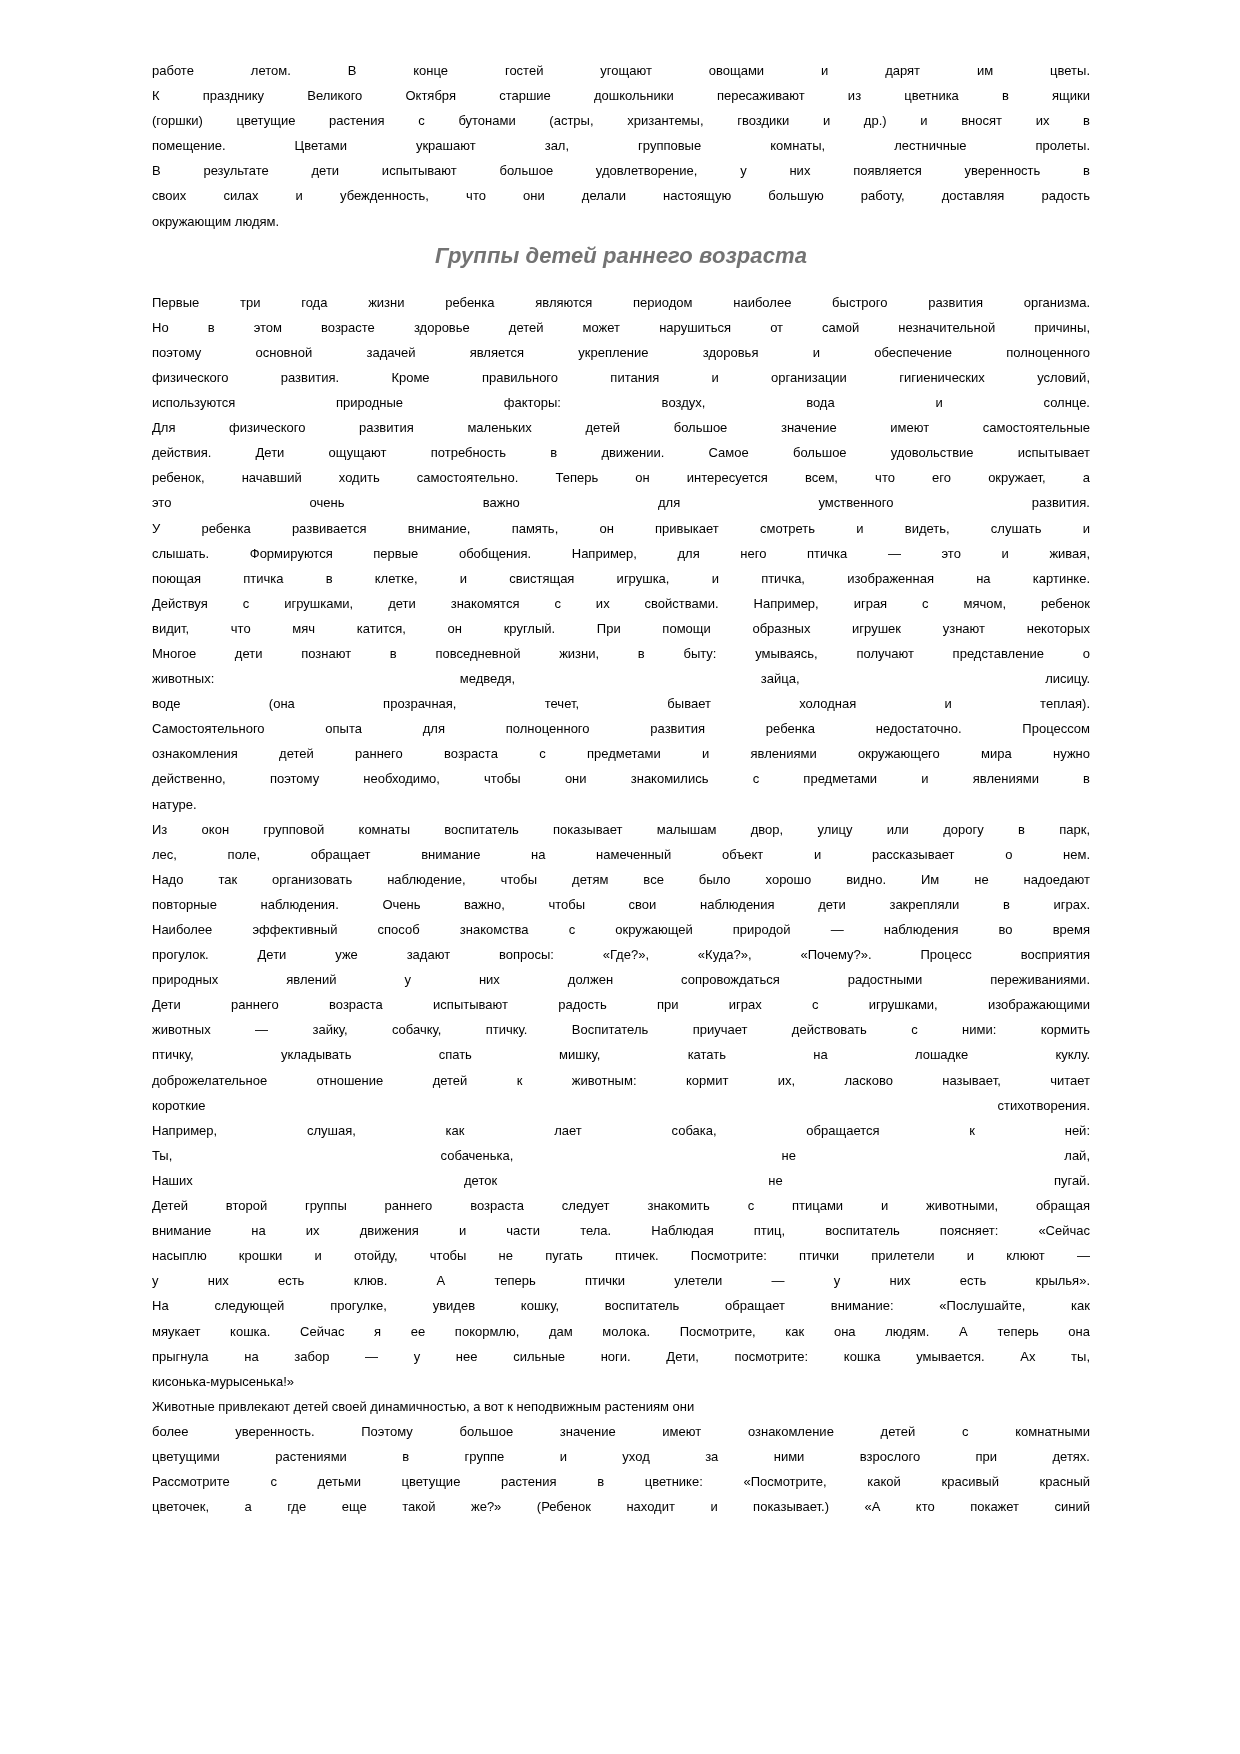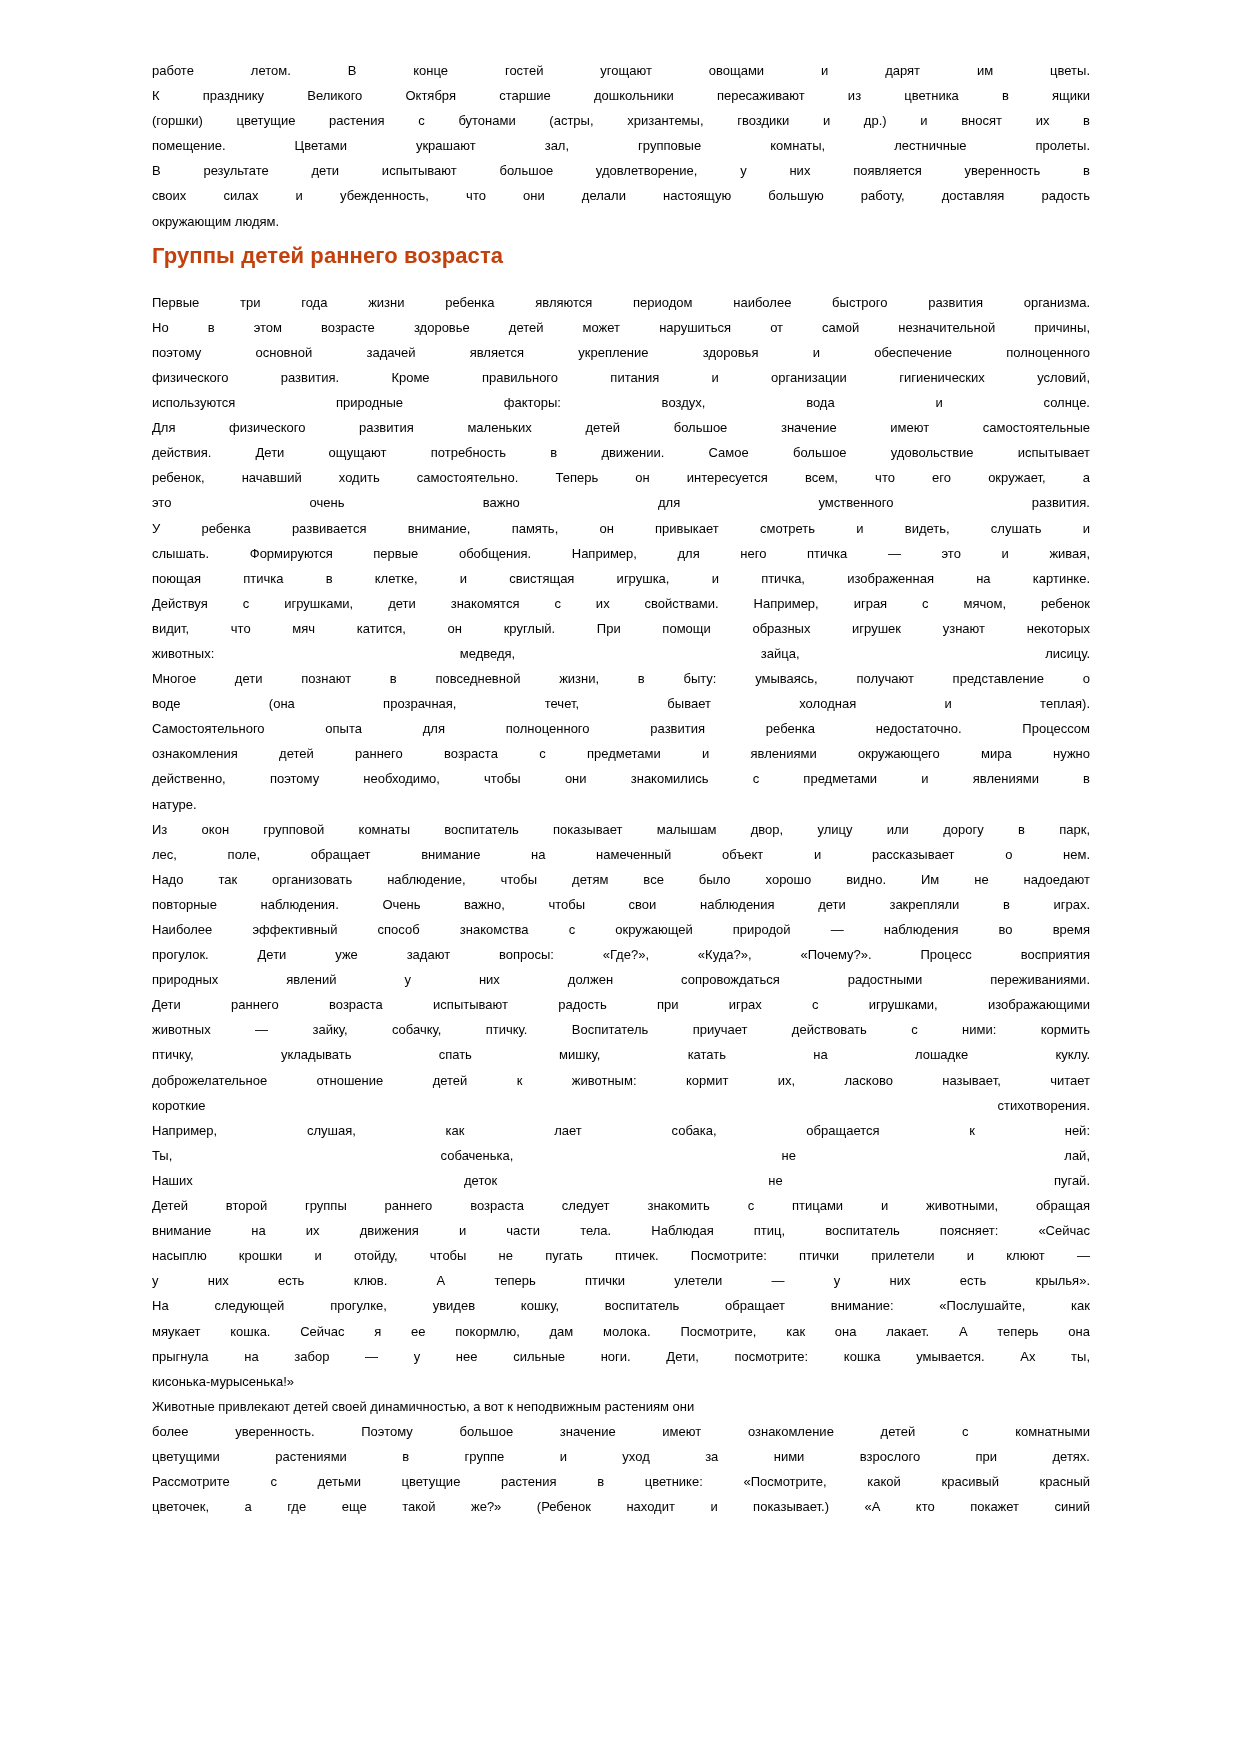--- a/index.html
+++ b/index.html
@@ -44,12 +44,14 @@
   .section-heading {
     display: block;
     width: 938px;
+    text-align: center;
     font-size: 22px;
     font-weight: bold;
-    color: #c2410c;
+    color: #737373;
     line-height: 25px;
     margin: 9px 0 22px 0;
     letter-spacing: 0.1px;
+    font-style: italic;
   }
 </style>
 </head>

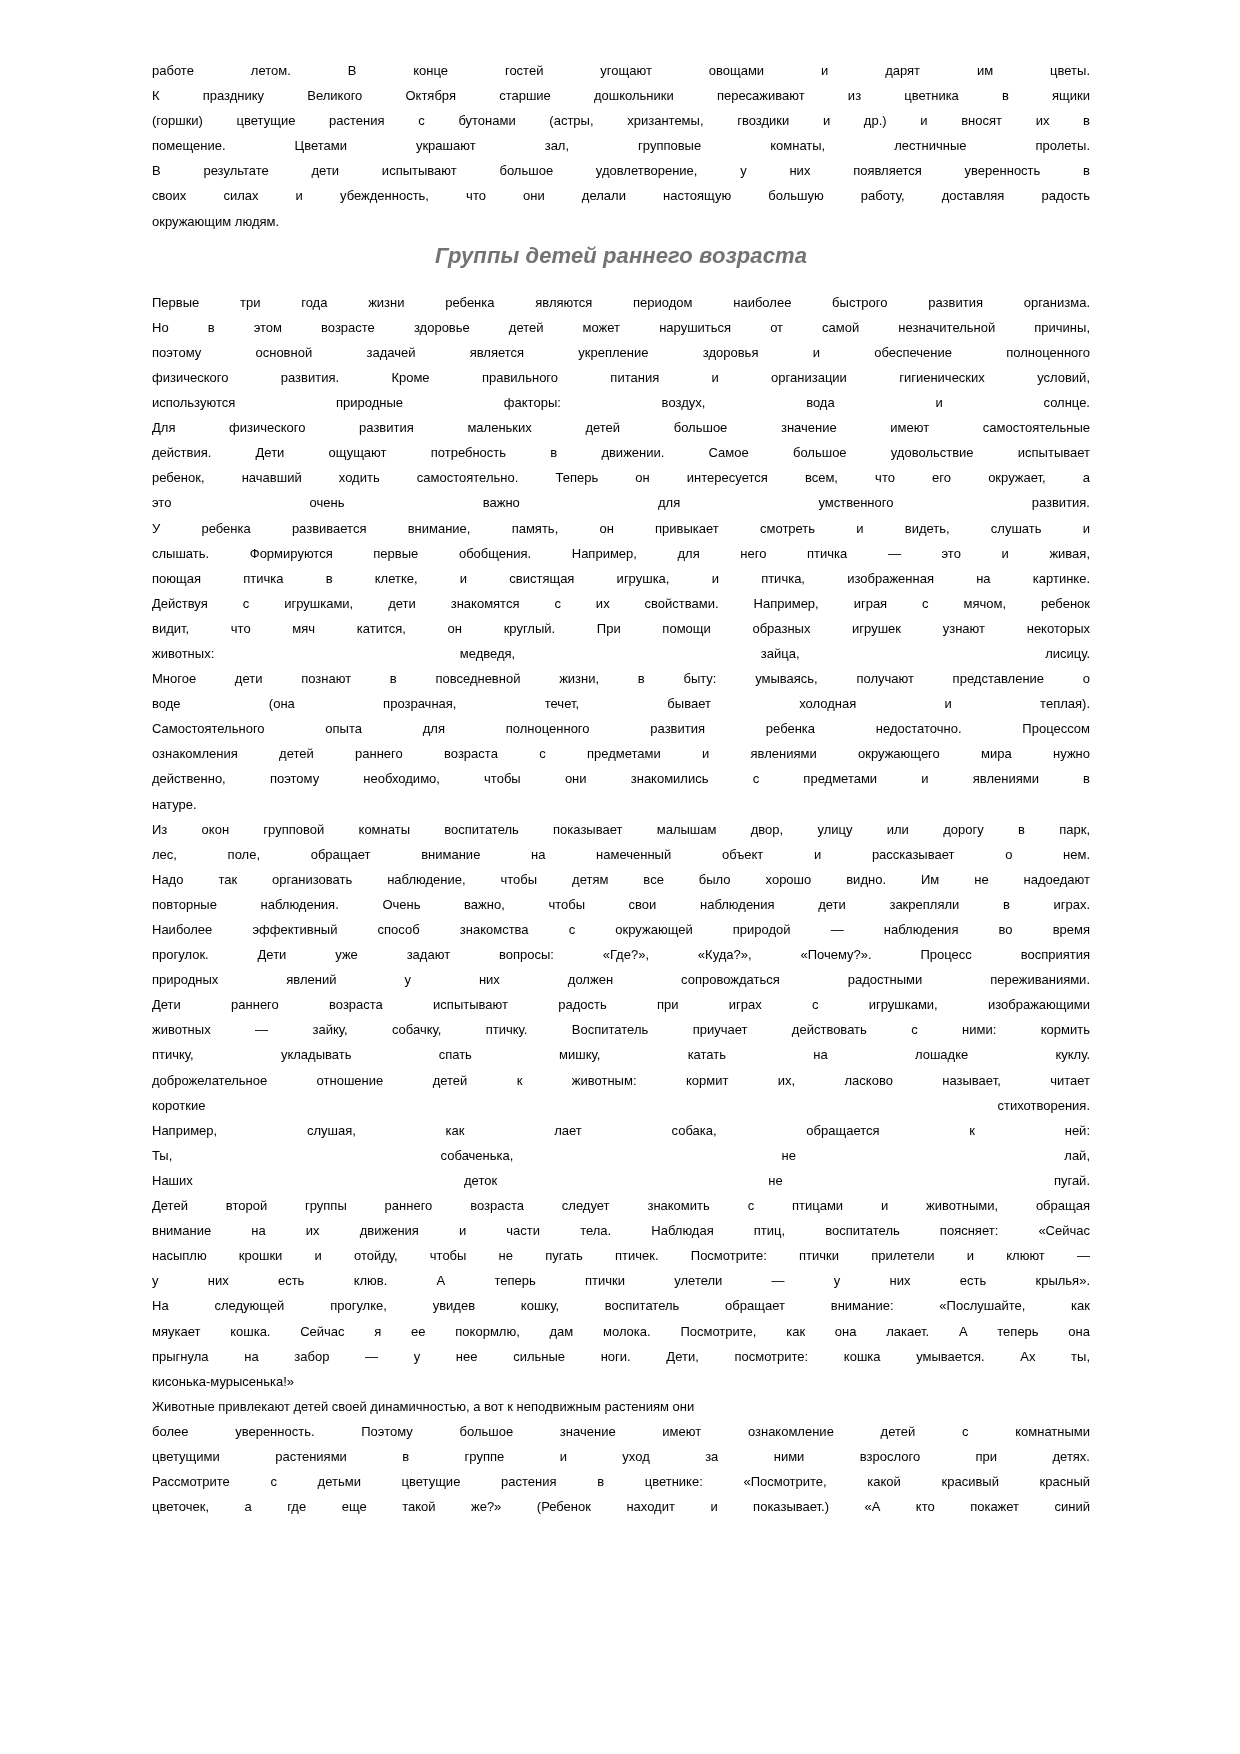--- a/index.html
+++ b/index.html
@@ -87,8 +87,8 @@
         <div class="tline">поющая птичка в клетке, и свистящая игрушка, и птичка, изображенная на картинке.</div>
         <div class="tline">Действуя с игрушками, дети знакомятся с их свойствами. Например, играя с мячом, ребенок</div>
         <div class="tline">видит, что мяч катится, он круглый. При помощи образных игрушек узнают некоторых</div>
+        <div class="tline">Многое дети познают в повседневной жизни, в быту: умываясь, получают представление о</div>
         <div class="tline">животных: медведя, зайца, лисицу.</div>
-        <div class="tline">Многое дети познают в повседневной жизни, в быту: умываясь, получают представление о</div>
         <div class="tline">воде (она прозрачная, течет, бывает холодная и теплая).</div>
         <div class="tline">Самостоятельного опыта для полноценного развития ребенка недостаточно. Процессом</div>
         <div class="tline">ознакомления детей раннего возраста с предметами и явлениями окружающего мира нужно</div>

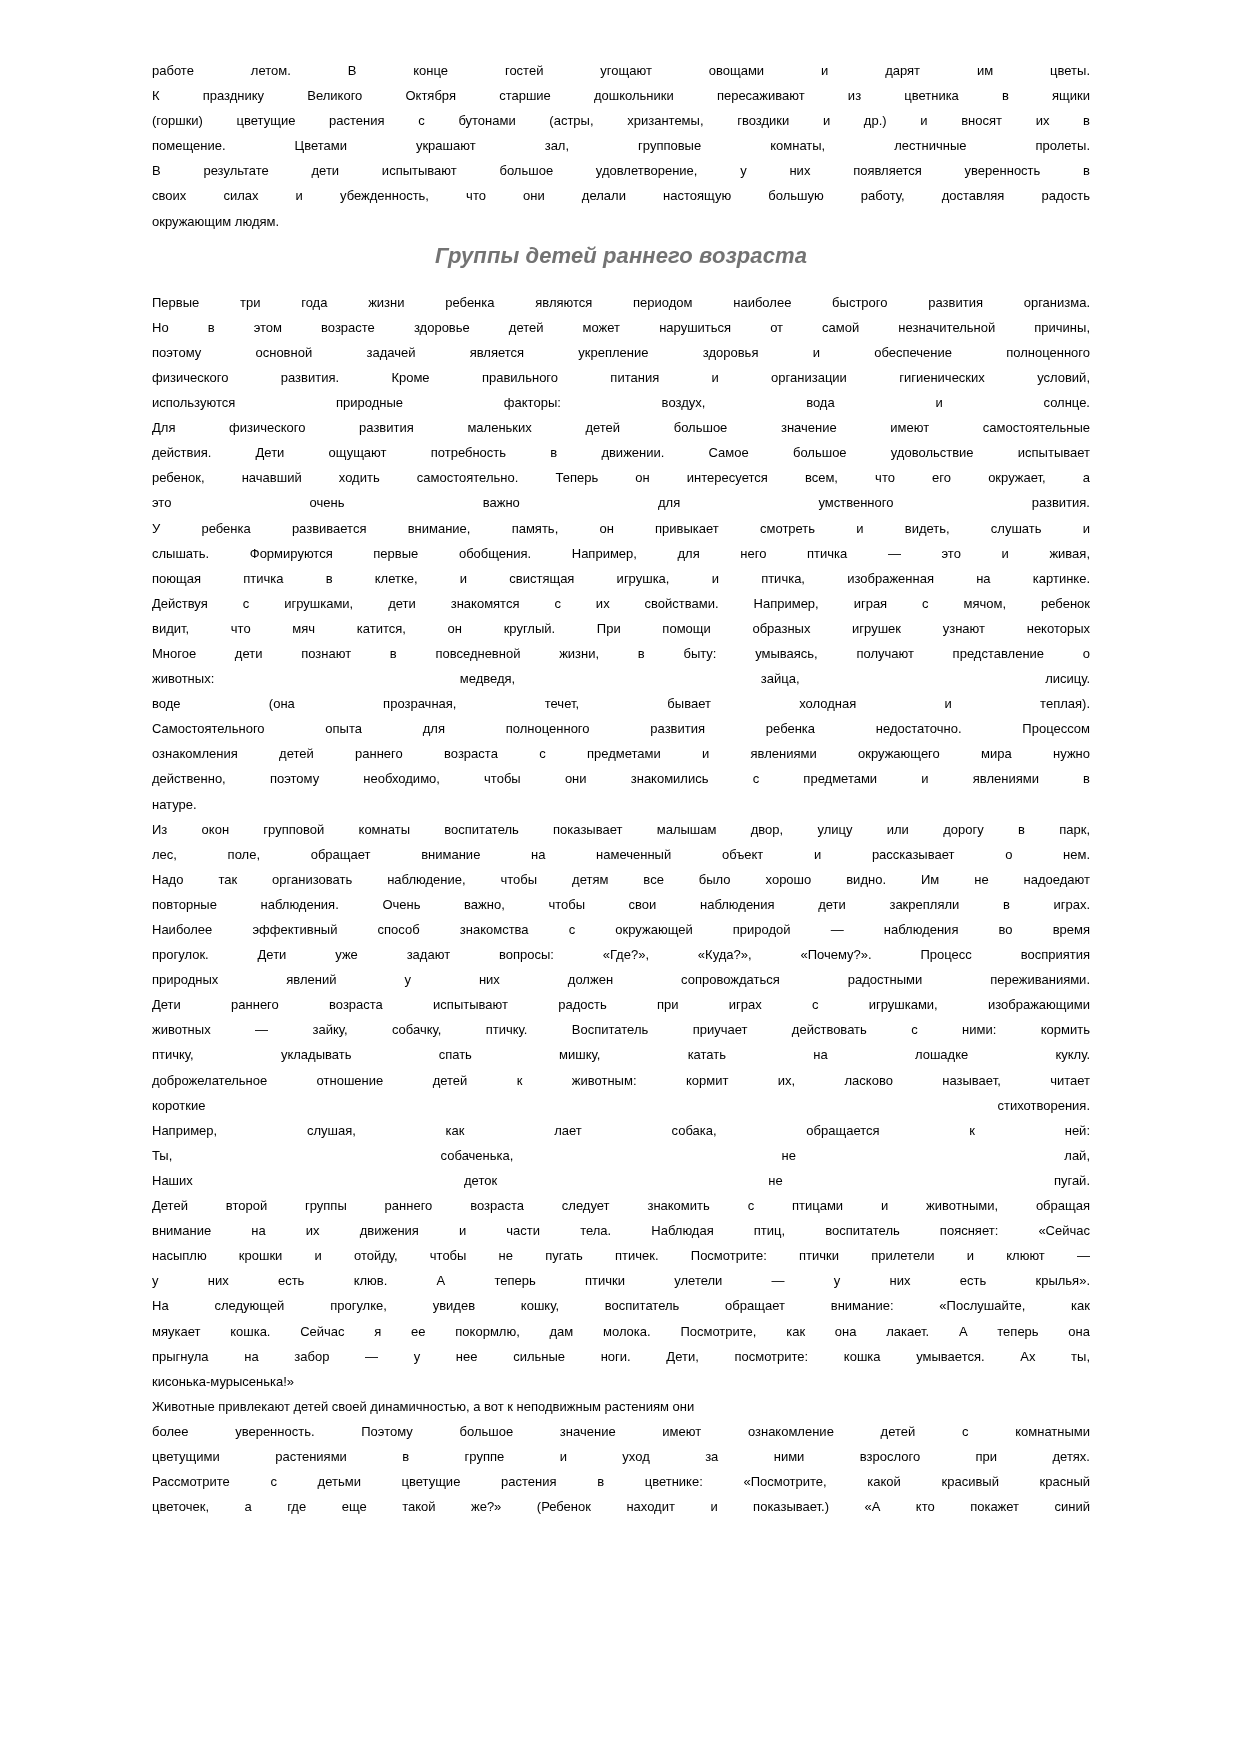--- a/index.html
+++ b/index.html
@@ -114,7 +114,7 @@
         <div class="tline">насыплю крошки и отойду, чтобы не пугать птичек. Посмотрите: птички прилетели и клюют —</div>
         <div class="tline">у них есть клюв. А теперь птички улетели — у них есть крылья».</div>
         <div class="tline">На следующей прогулке, увидев кошку, воспитатель обращает внимание: «Послушайте, как</div>
-        <div class="tline">мяукает кошка. Сейчас я ее покормлю, дам молока. Посмотрите, как она лакает. А теперь она</div>
+        <div class="tline">мяукает кошка. Сейчас я ее покормлю, дам молока. Посмотрите, как она людям. А теперь она</div>
         <div class="tline">прыгнула на забор — у нее сильные ноги. Дети, посмотрите: кошка умывается. Ах ты,</div>
         <div class="tline">кисонька-мурысенька!»</div>
         <div class="tline last">Животные привлекают детей своей динамичностью, а вот к неподвижным растениям они</div>

